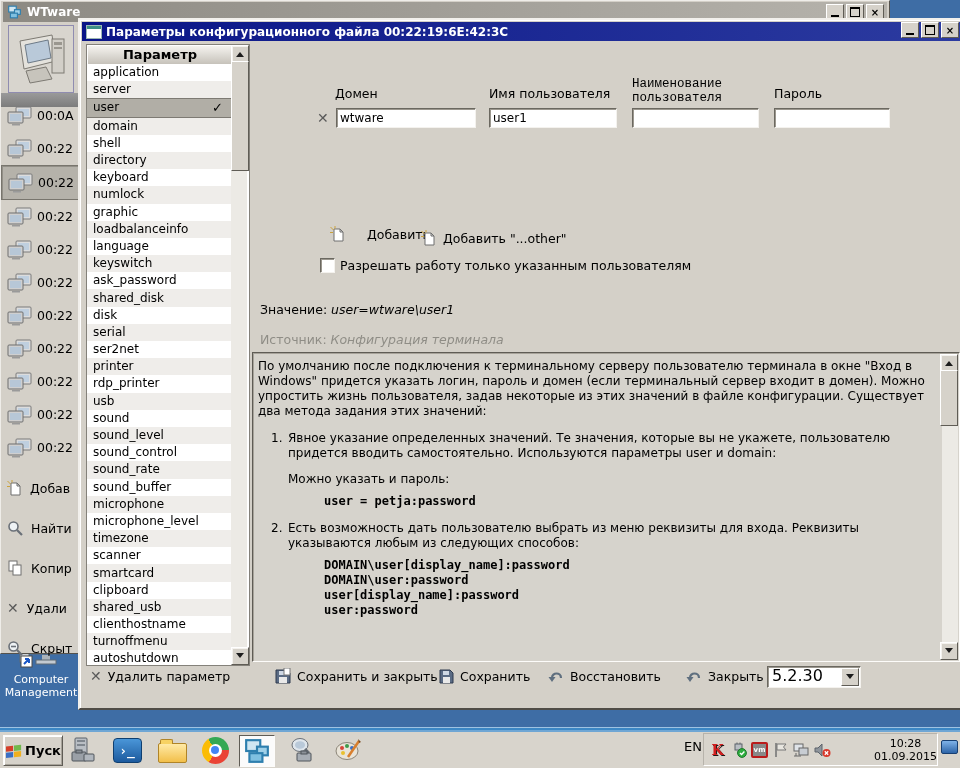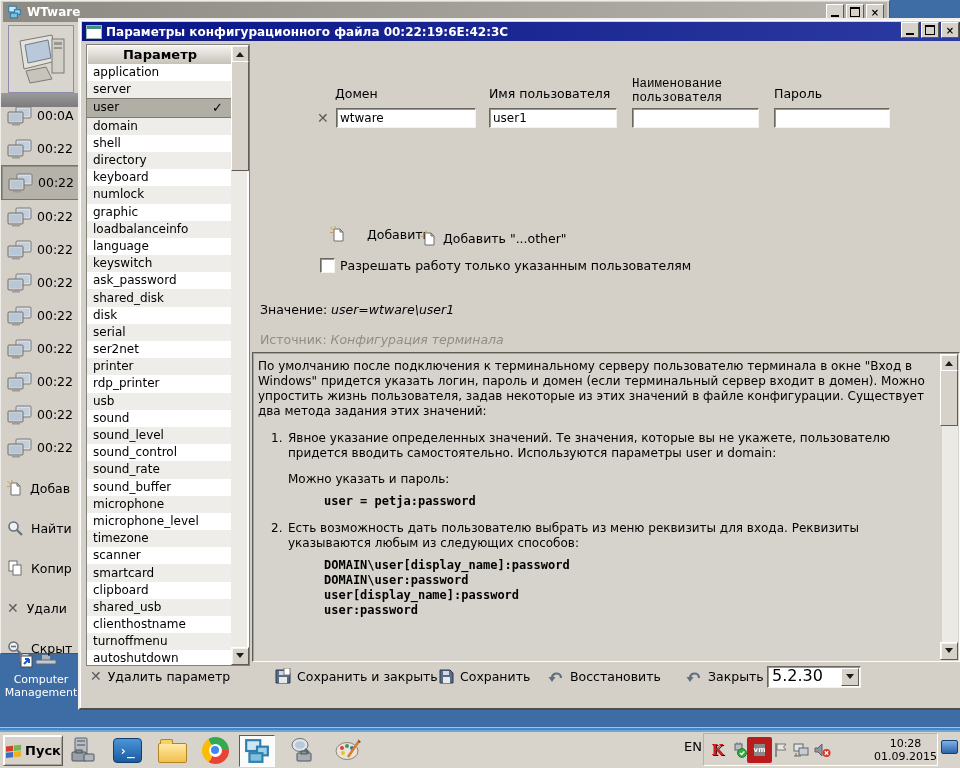--- a/index.html
+++ b/index.html
@@ -97,7 +97,7 @@
   .folder:before{content:"";position:absolute;top:-5px;left:1px;width:11px;height:4px;background:#f7d263;border:1px solid #b08427;border-bottom:none;border-radius:2px 2px 0 0;}
   .ps{width:27px;height:23px;background:linear-gradient(#4a96d8,#1c5a9e);border:1px solid #0f3f70;border-radius:4px;
       color:#fff;font:bold 13px/23px "DejaVu Sans Mono",monospace;text-align:center;}
-  .vmbadge{width:15px;height:12px;background:#888;border:7px solid #b91c1c;border-radius:2px;color:#fff;
+  .vmbadge{width:15px;height:12px;background:#888;border:2px solid #b91c1c;border-radius:2px;color:#fff;
            font:bold 7px/12px "DejaVu Sans",sans-serif;text-align:center;}
   .kbadge{font:bold 14px/14px "DejaVu Serif",serif;color:#d21f1f;text-shadow:1px 1px 0 #1b1b1b;}
   .showdesk{position:absolute;right:2px;top:12px;width:15px;height:12px;background:linear-gradient(#7fb2e8,#2d64a8);

